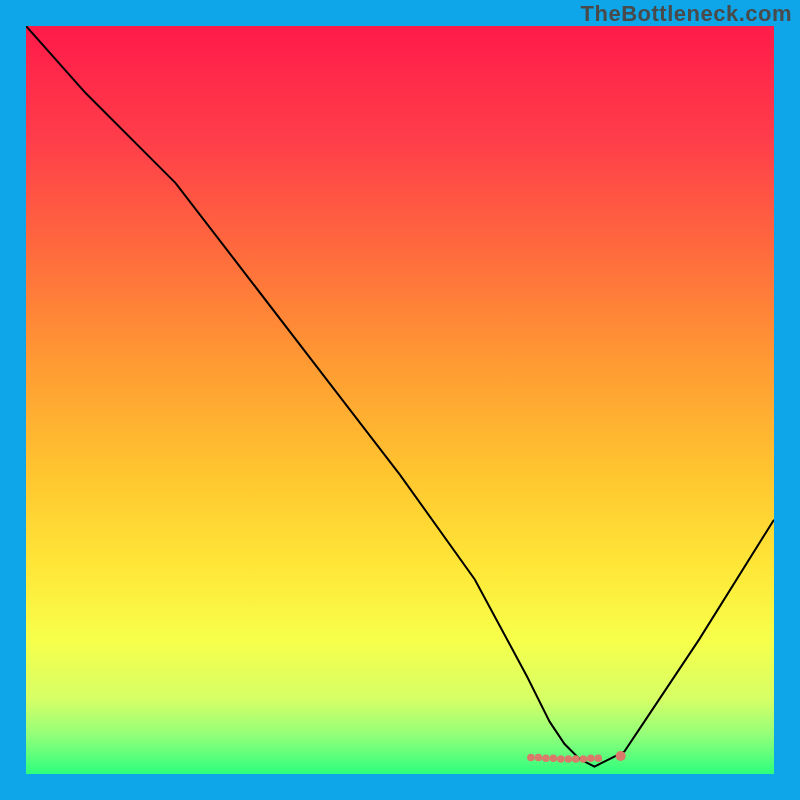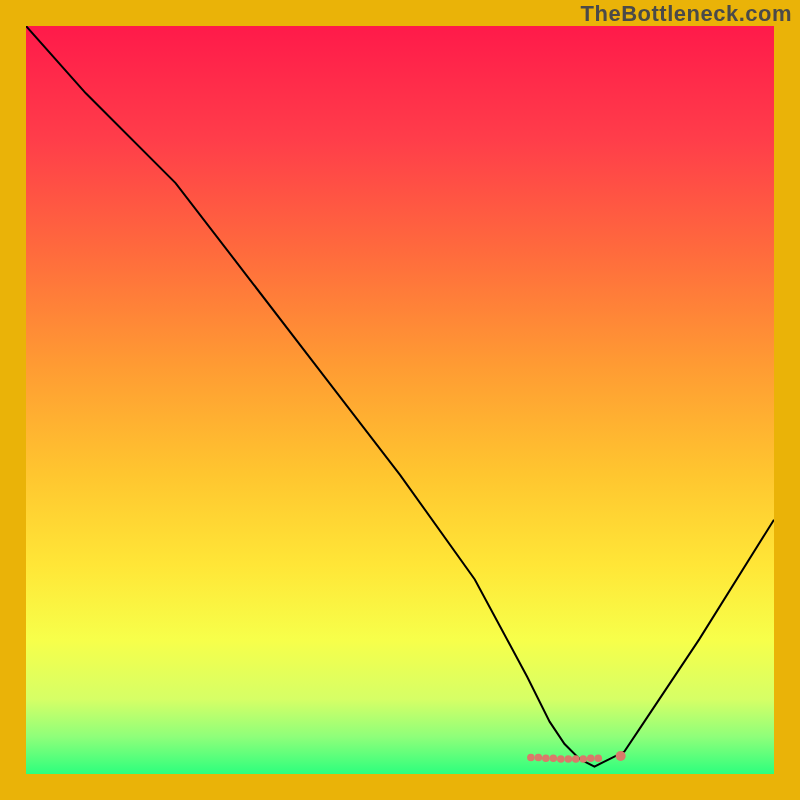--- a/index.html
+++ b/index.html
@@ -15,7 +15,7 @@
     position: relative;
     width: 800px;
     height: 800px;
-    background: #eab308;
+    background: #0ea5e9;
   }
   .watermark {
     position: absolute;

